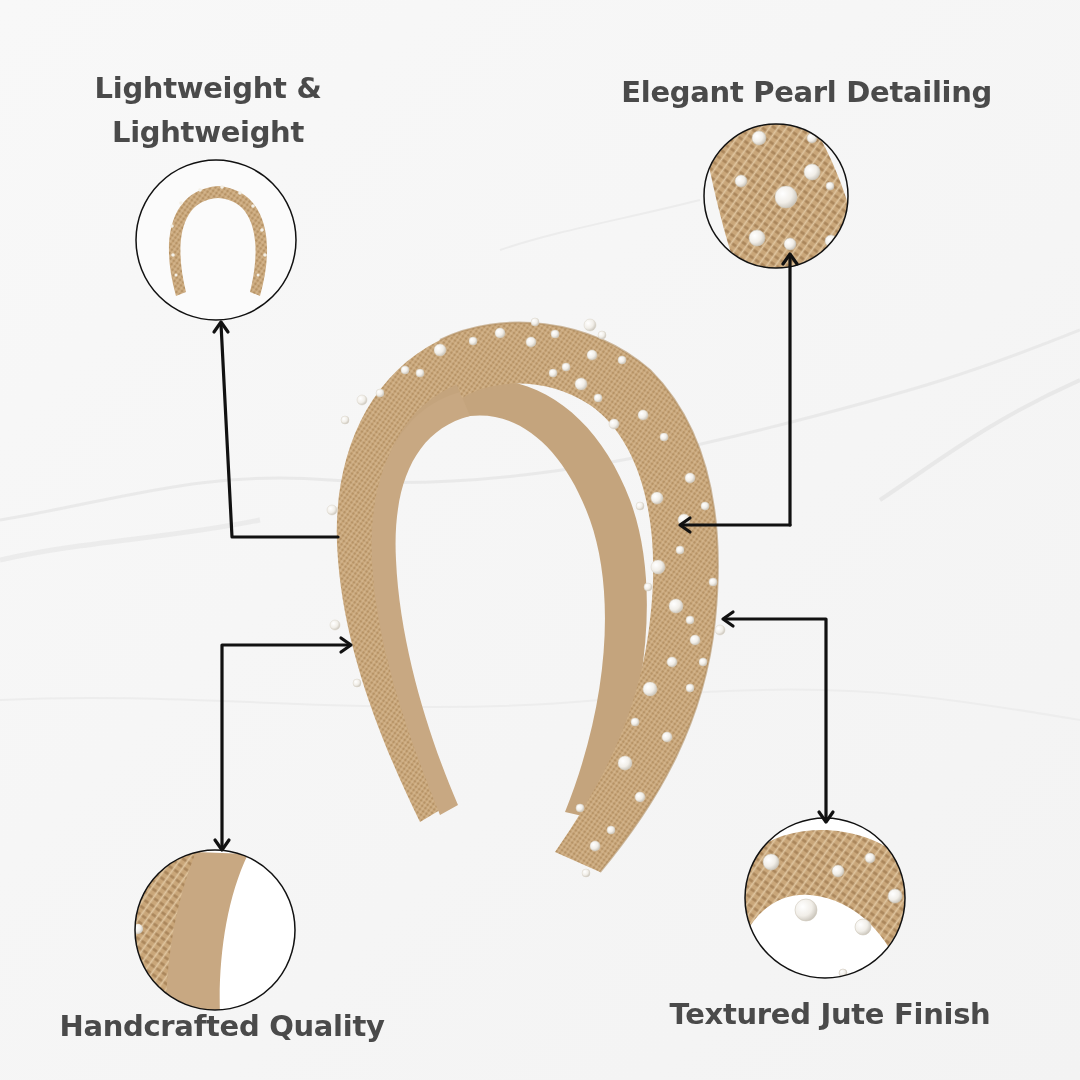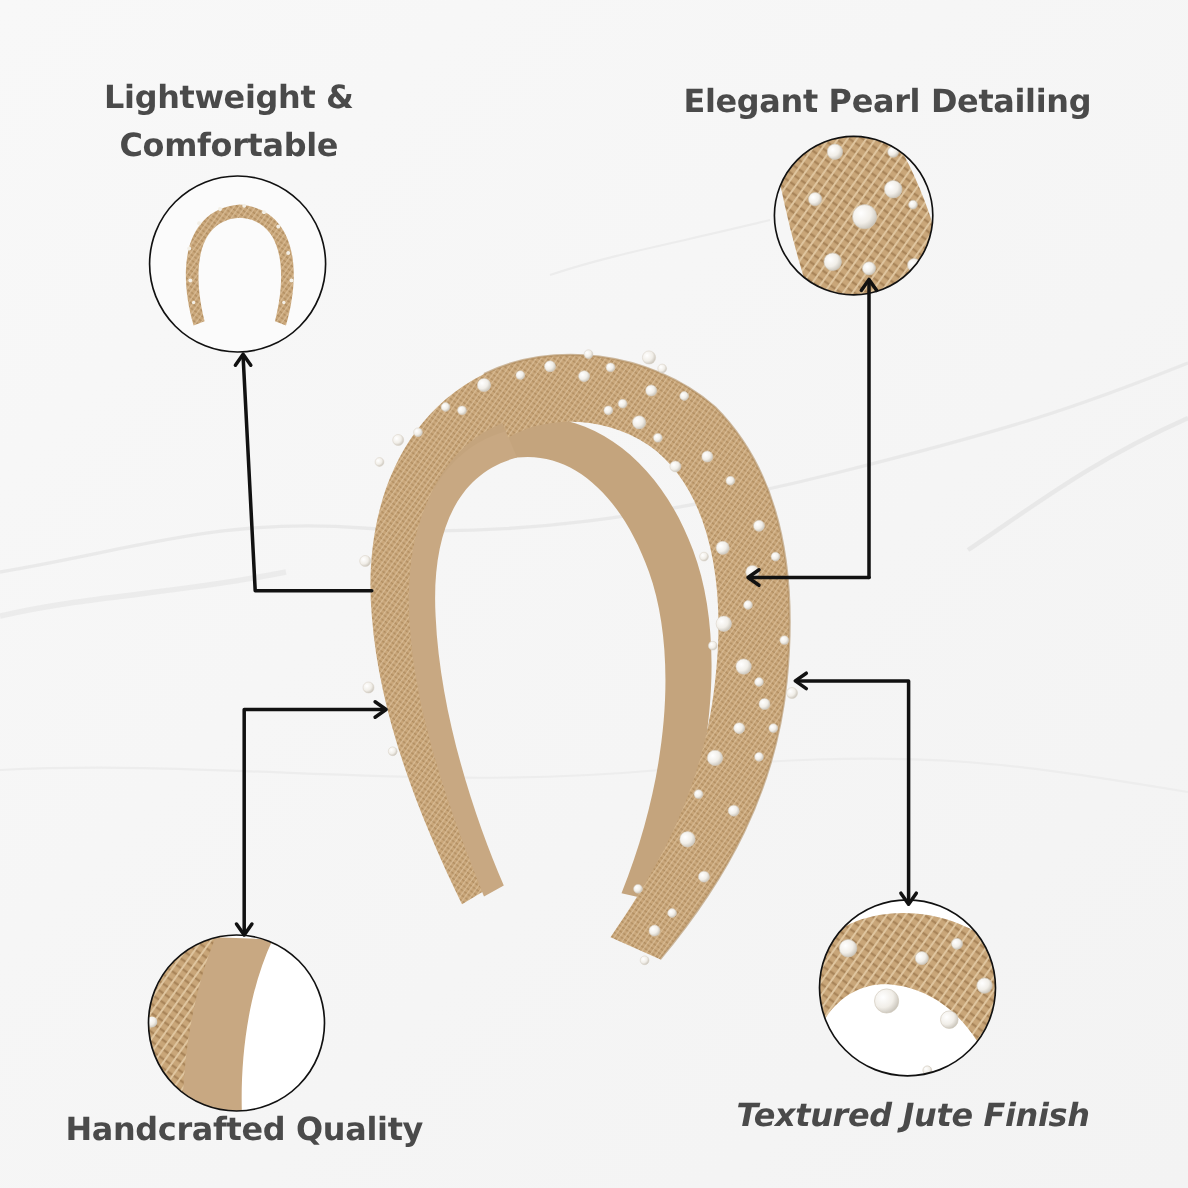--- a/index.html
+++ b/index.html
@@ -241,7 +241,7 @@
 
   <div class="label" id="lbl-tl">
     <div>Lightweight &amp;</div>
-    <div>Comfortable</div>
+    <div>Lightweight</div>
   </div>
   <div class="label" id="lbl-tr">Elegant Pearl Detailing</div>
   <div class="label" id="lbl-bl">Handcrafted Quality</div>

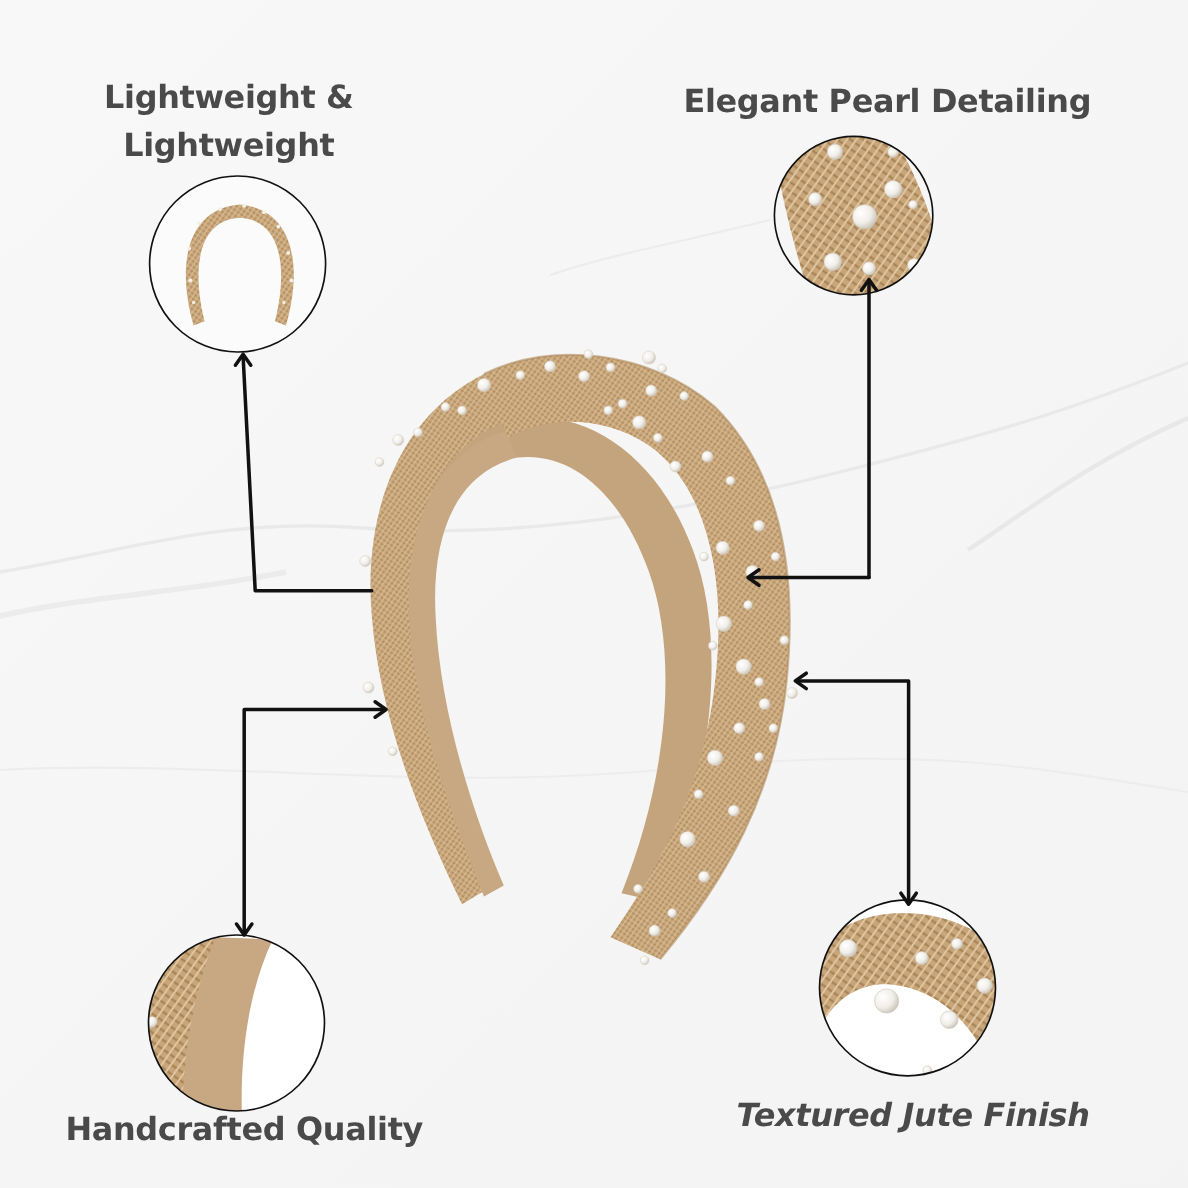--- a/index.html
+++ b/index.html
@@ -17,7 +17,7 @@
   #lbl-tl { left: 58px; top: 66px; width: 300px; }
   #lbl-tr { left: 560px; top: 70px; width: 432px; text-align: right; }
   #lbl-bl { left: 30px; top: 1004px; width: 384px; }
-  #lbl-br { left: 640px; top: 992px; width: 380px; font-style: italic; }
+  #lbl-br { left: 640px; top: 992px; width: 380px; }
   svg.art { position: absolute; left: 0; top: 0; }
 </style>
 </head>

